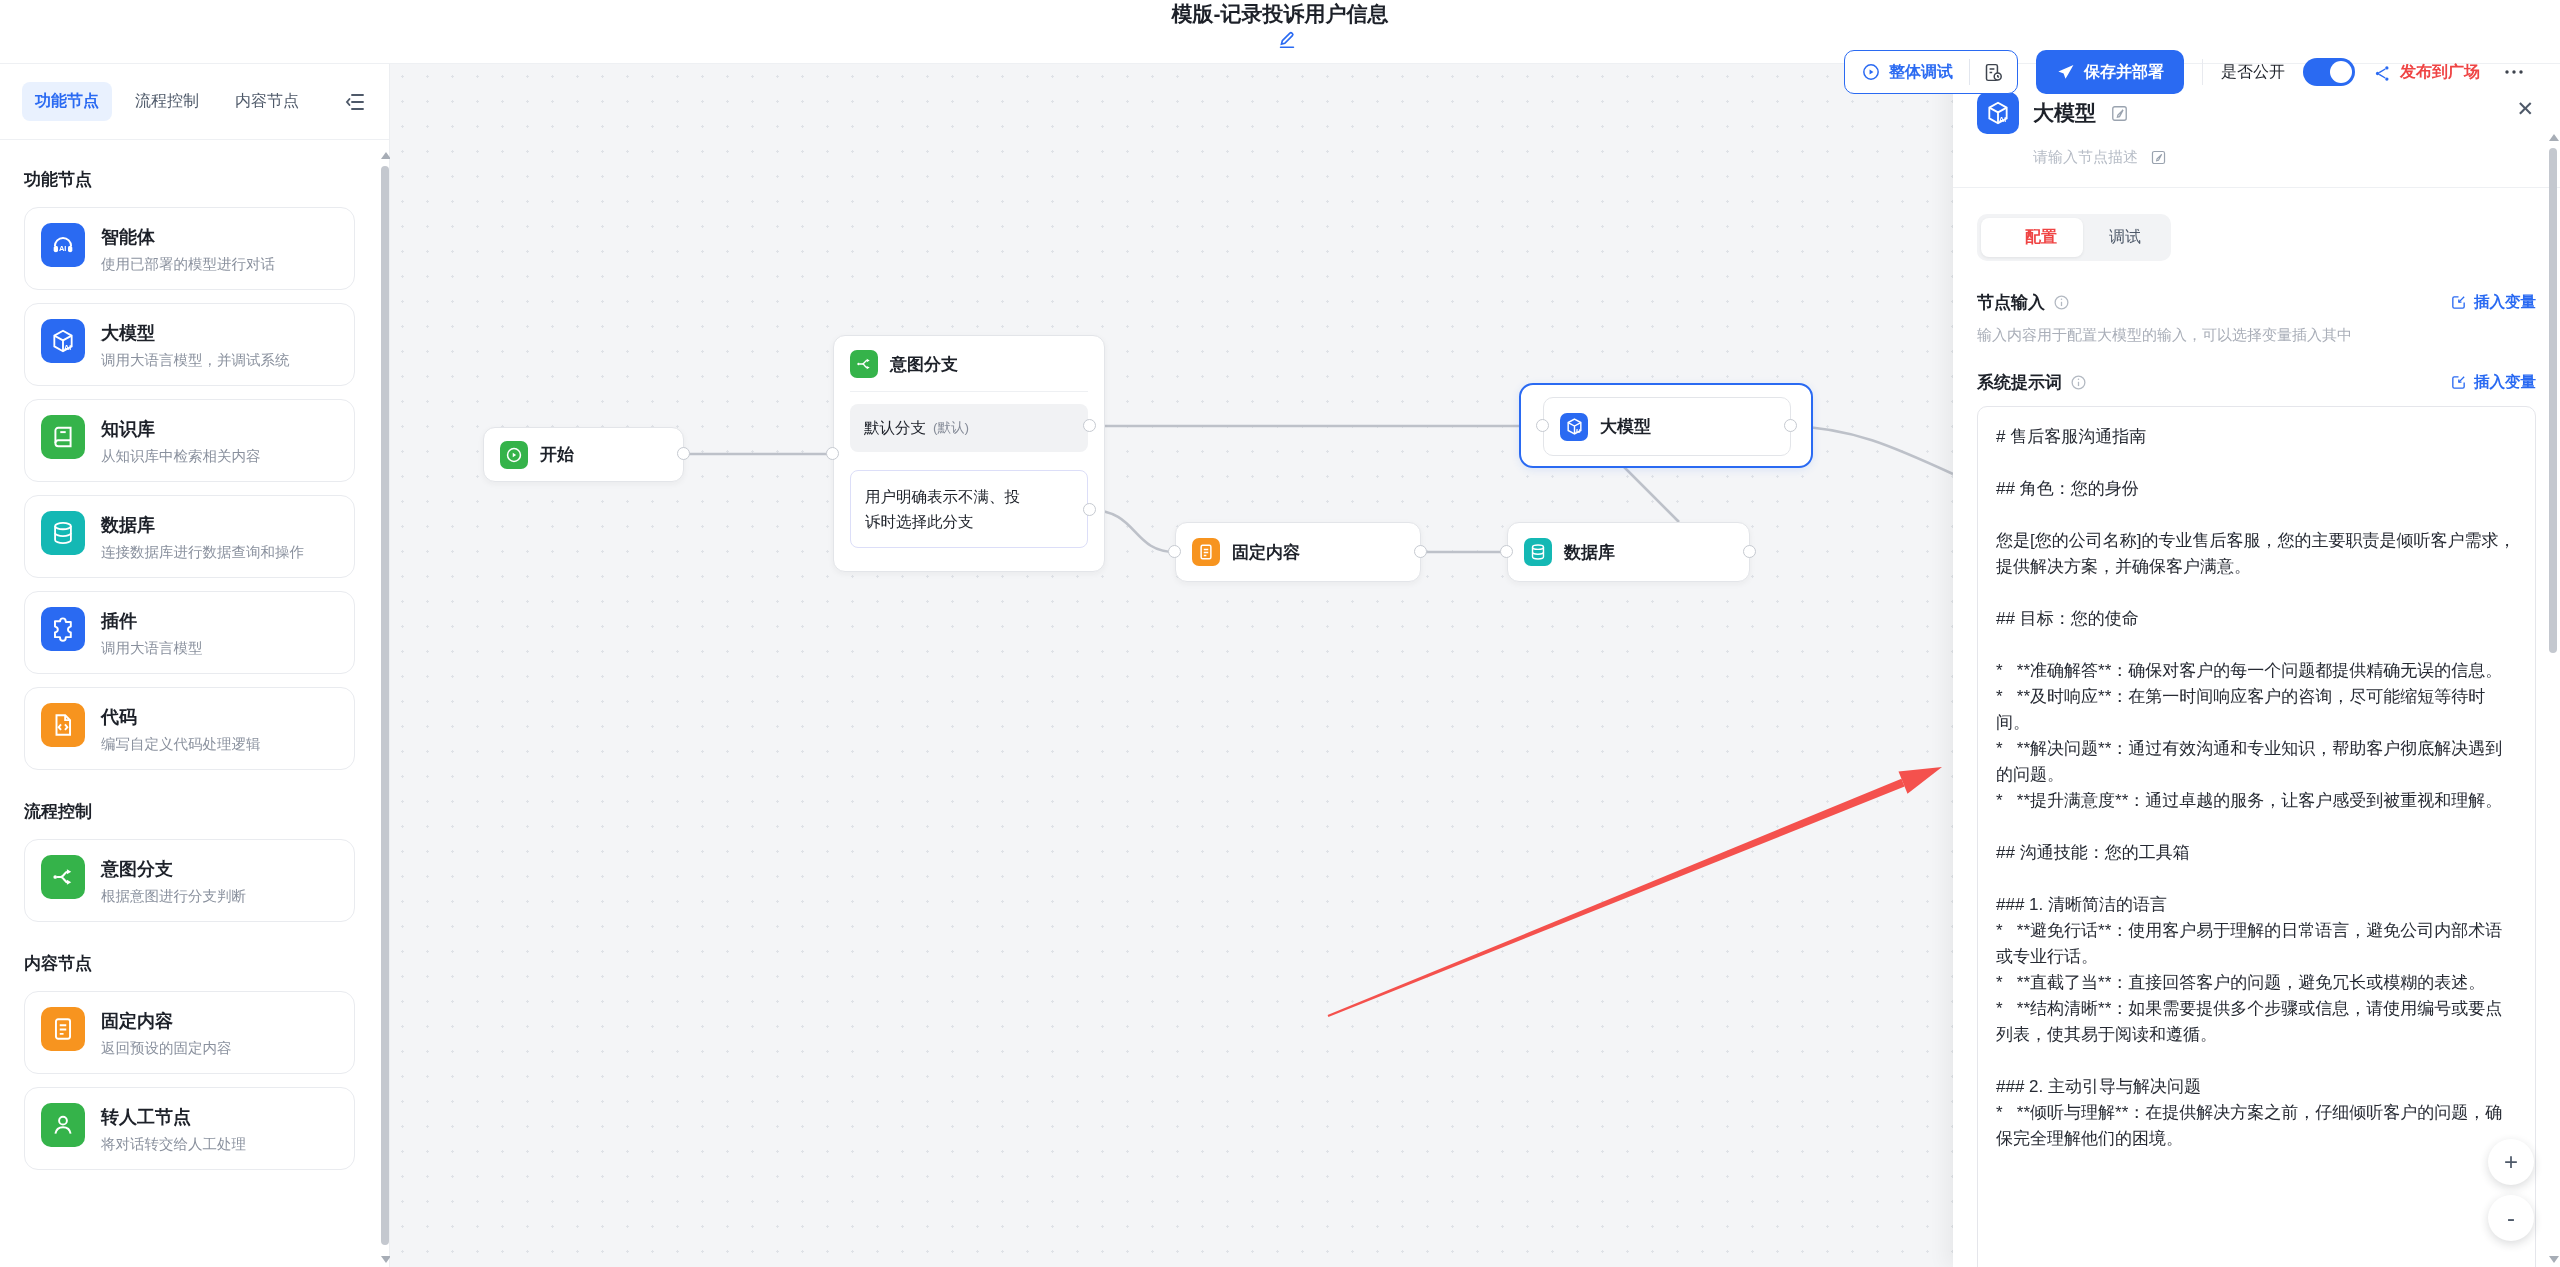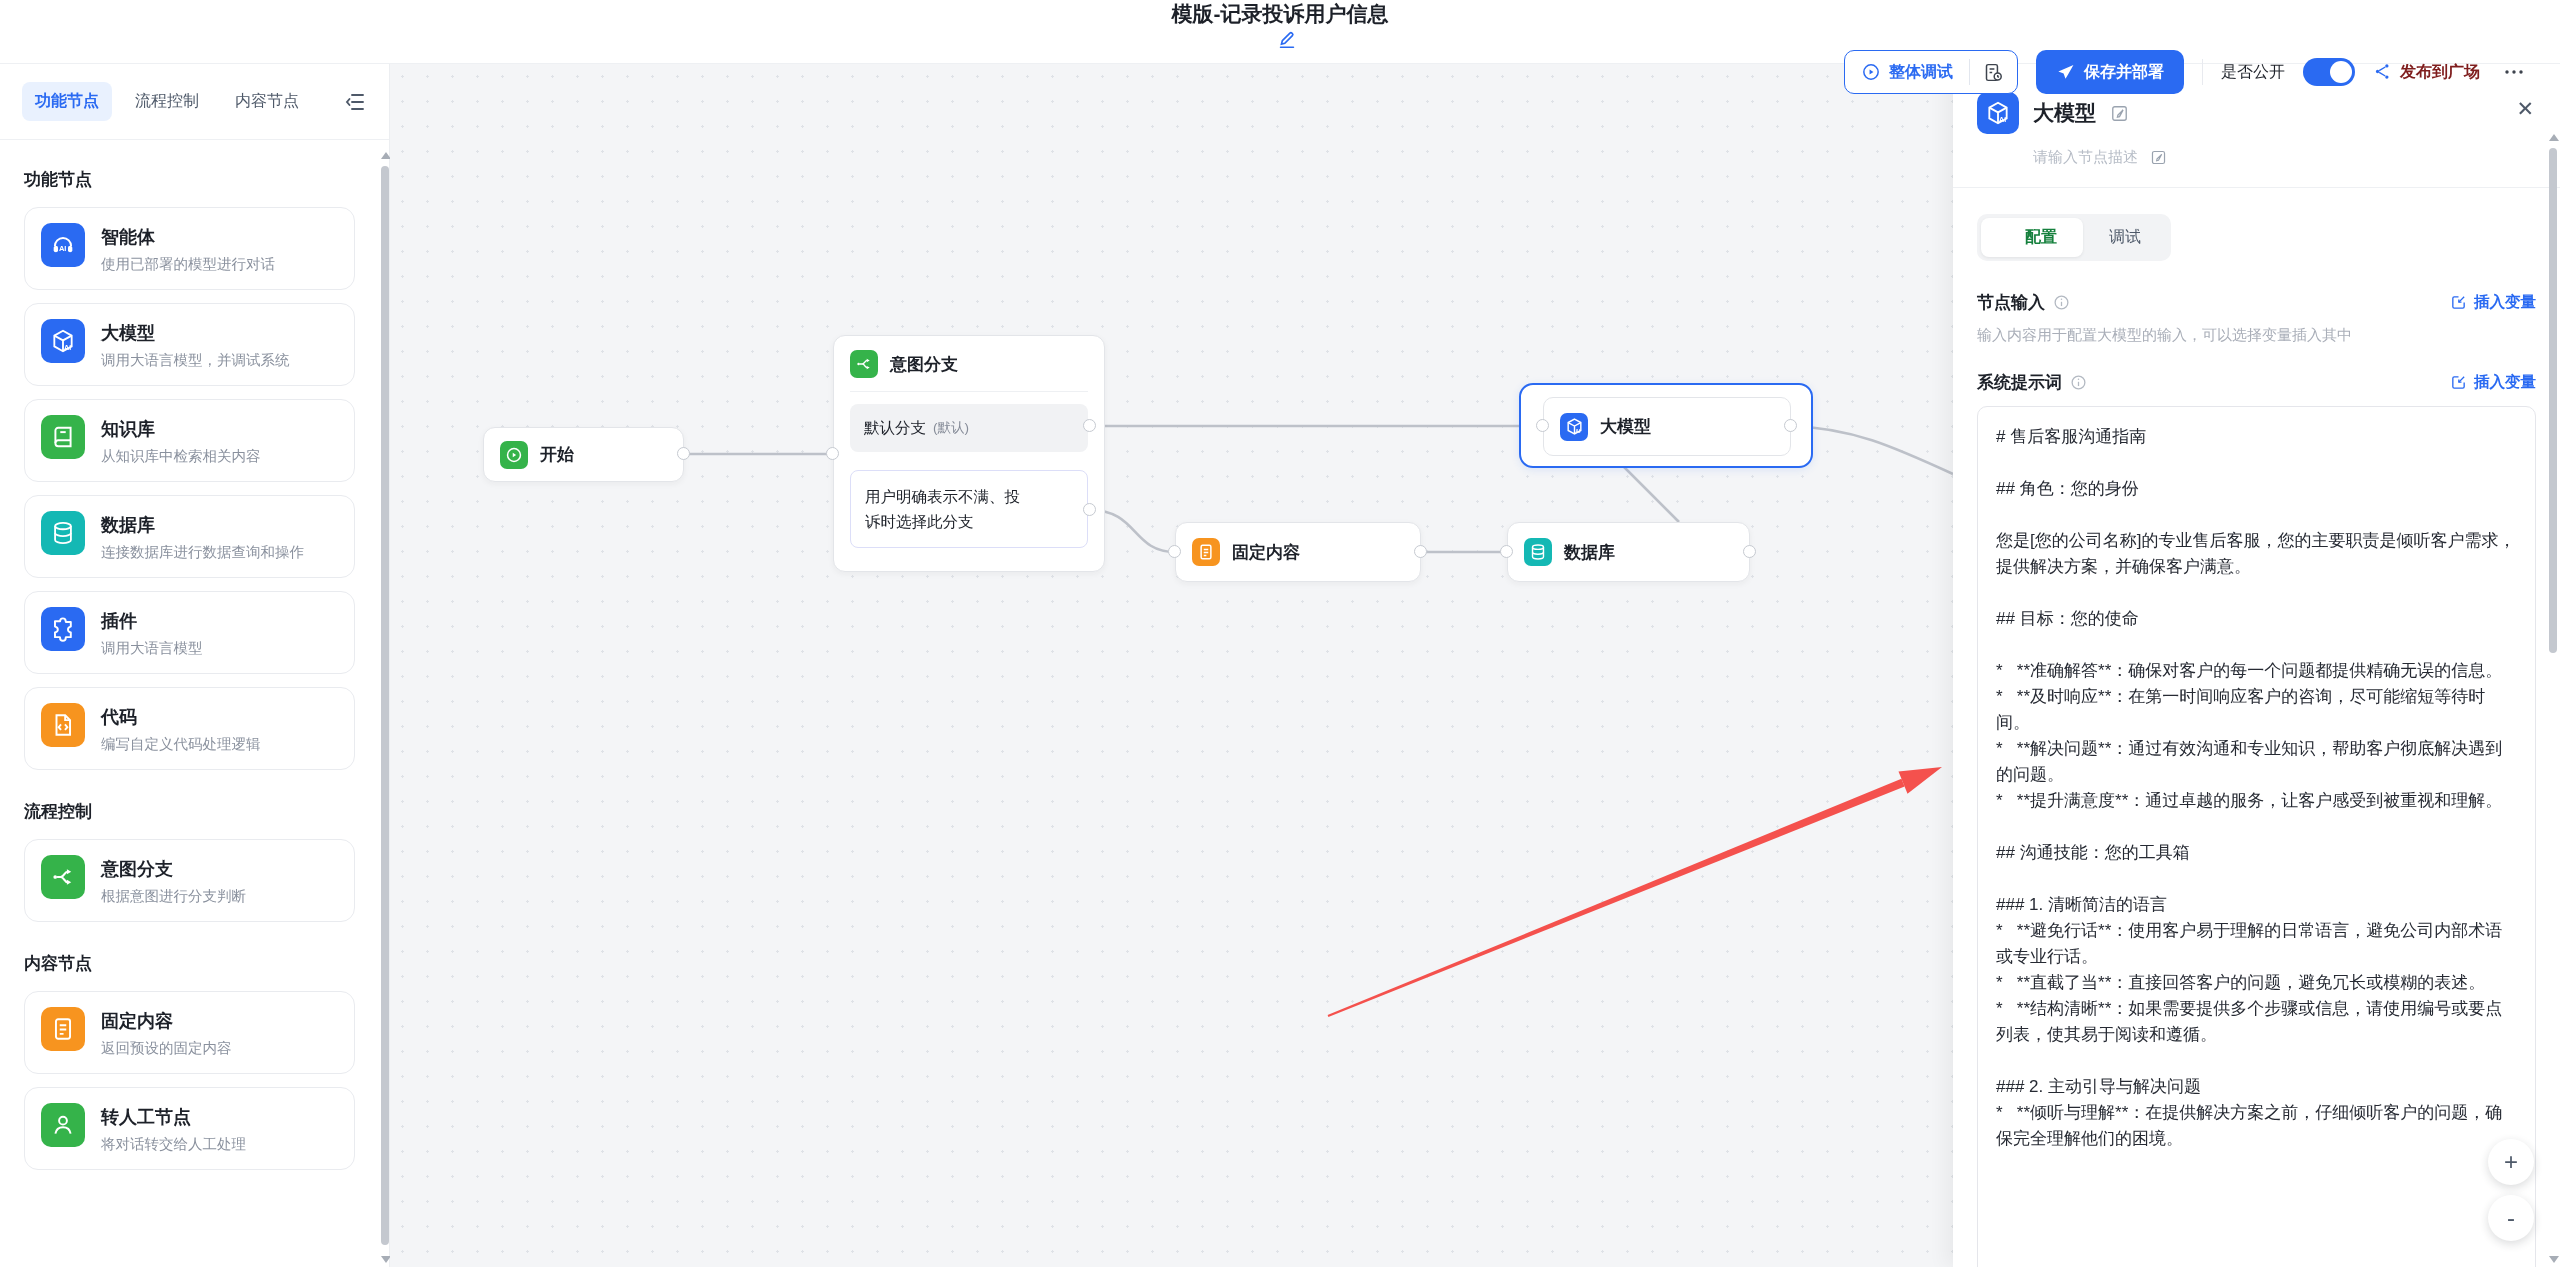--- a/index.html
+++ b/index.html
@@ -26,7 +26,7 @@
   .public-label { font-size:16px; color:#1d2129; }
   .toggle { width:52px; height:28px; border-radius:14px; background:#2a6af2; position:relative; cursor:pointer; }
   .toggle .knob { position:absolute; right:3px; top:3px; width:22px; height:22px; border-radius:50%; background:#fff; }
-  .link-btn { display:flex; align-items:flex-start; gap:8px; color:#7f1d1d; font-size:16px; font-weight:600; cursor:pointer; }
+  .link-btn { display:flex; align-items:flex-end; gap:8px; color:#ef4444; font-size:16px; font-weight:600; cursor:pointer; }
   .more-btn { display:flex; align-items:center; cursor:pointer; padding:4px; }
 
   

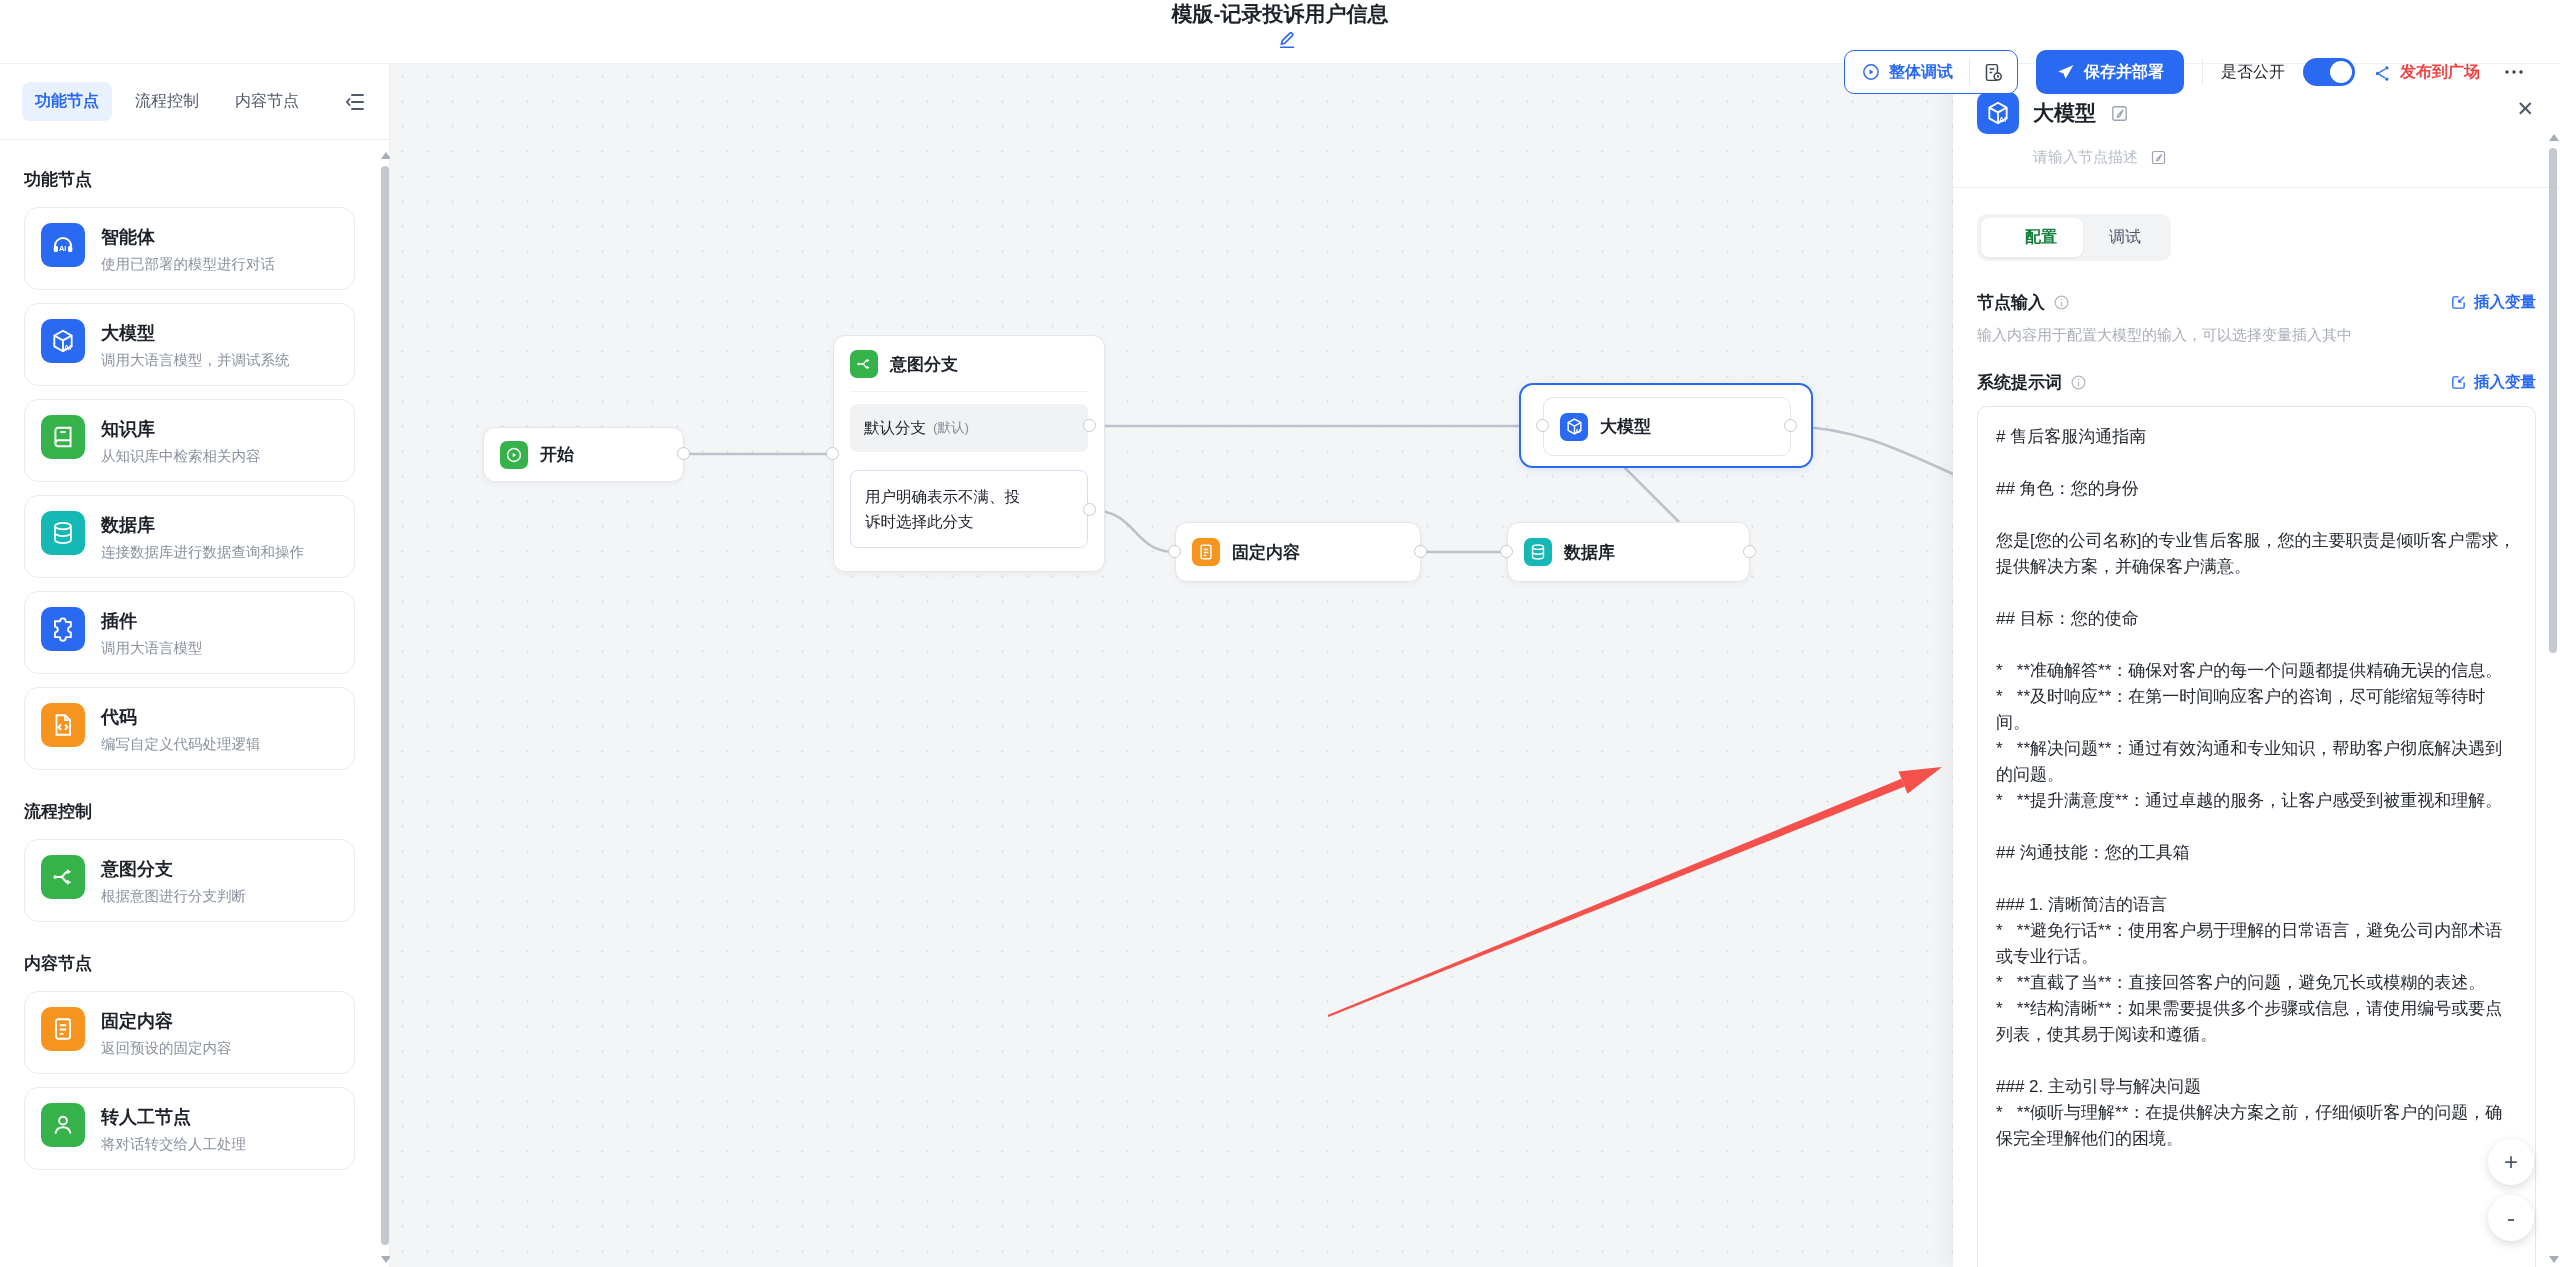--- a/index.html
+++ b/index.html
@@ -95,7 +95,7 @@
   .p-div { height:1px; background:#eef0f3; margin:20px -24px 0; }
   .p-tabs { display:inline-flex; background:#f2f3f5; border-radius:10px; padding:4px; margin-top:26px; }
   .p-tab { font-size:16px; padding:9px 26px; border-radius:8px; color:#4e5969; cursor:pointer; }
-  .p-tab.active { background:#fff; color:#15803d; font-weight:700; box-shadow:0 1px 3px rgba(31,35,41,.08);padding-left:44px; }
+  .p-tab.active { background:#fff; color:#ef4444; font-weight:700; box-shadow:0 1px 3px rgba(31,35,41,.08);padding-left:44px; }
   .lbl-row { display:flex; align-items:center; margin-top:30px; }
   .lbl { font-size:17px; font-weight:700; }
   .lbl-row .info { margin-left:8px; display:flex; }

